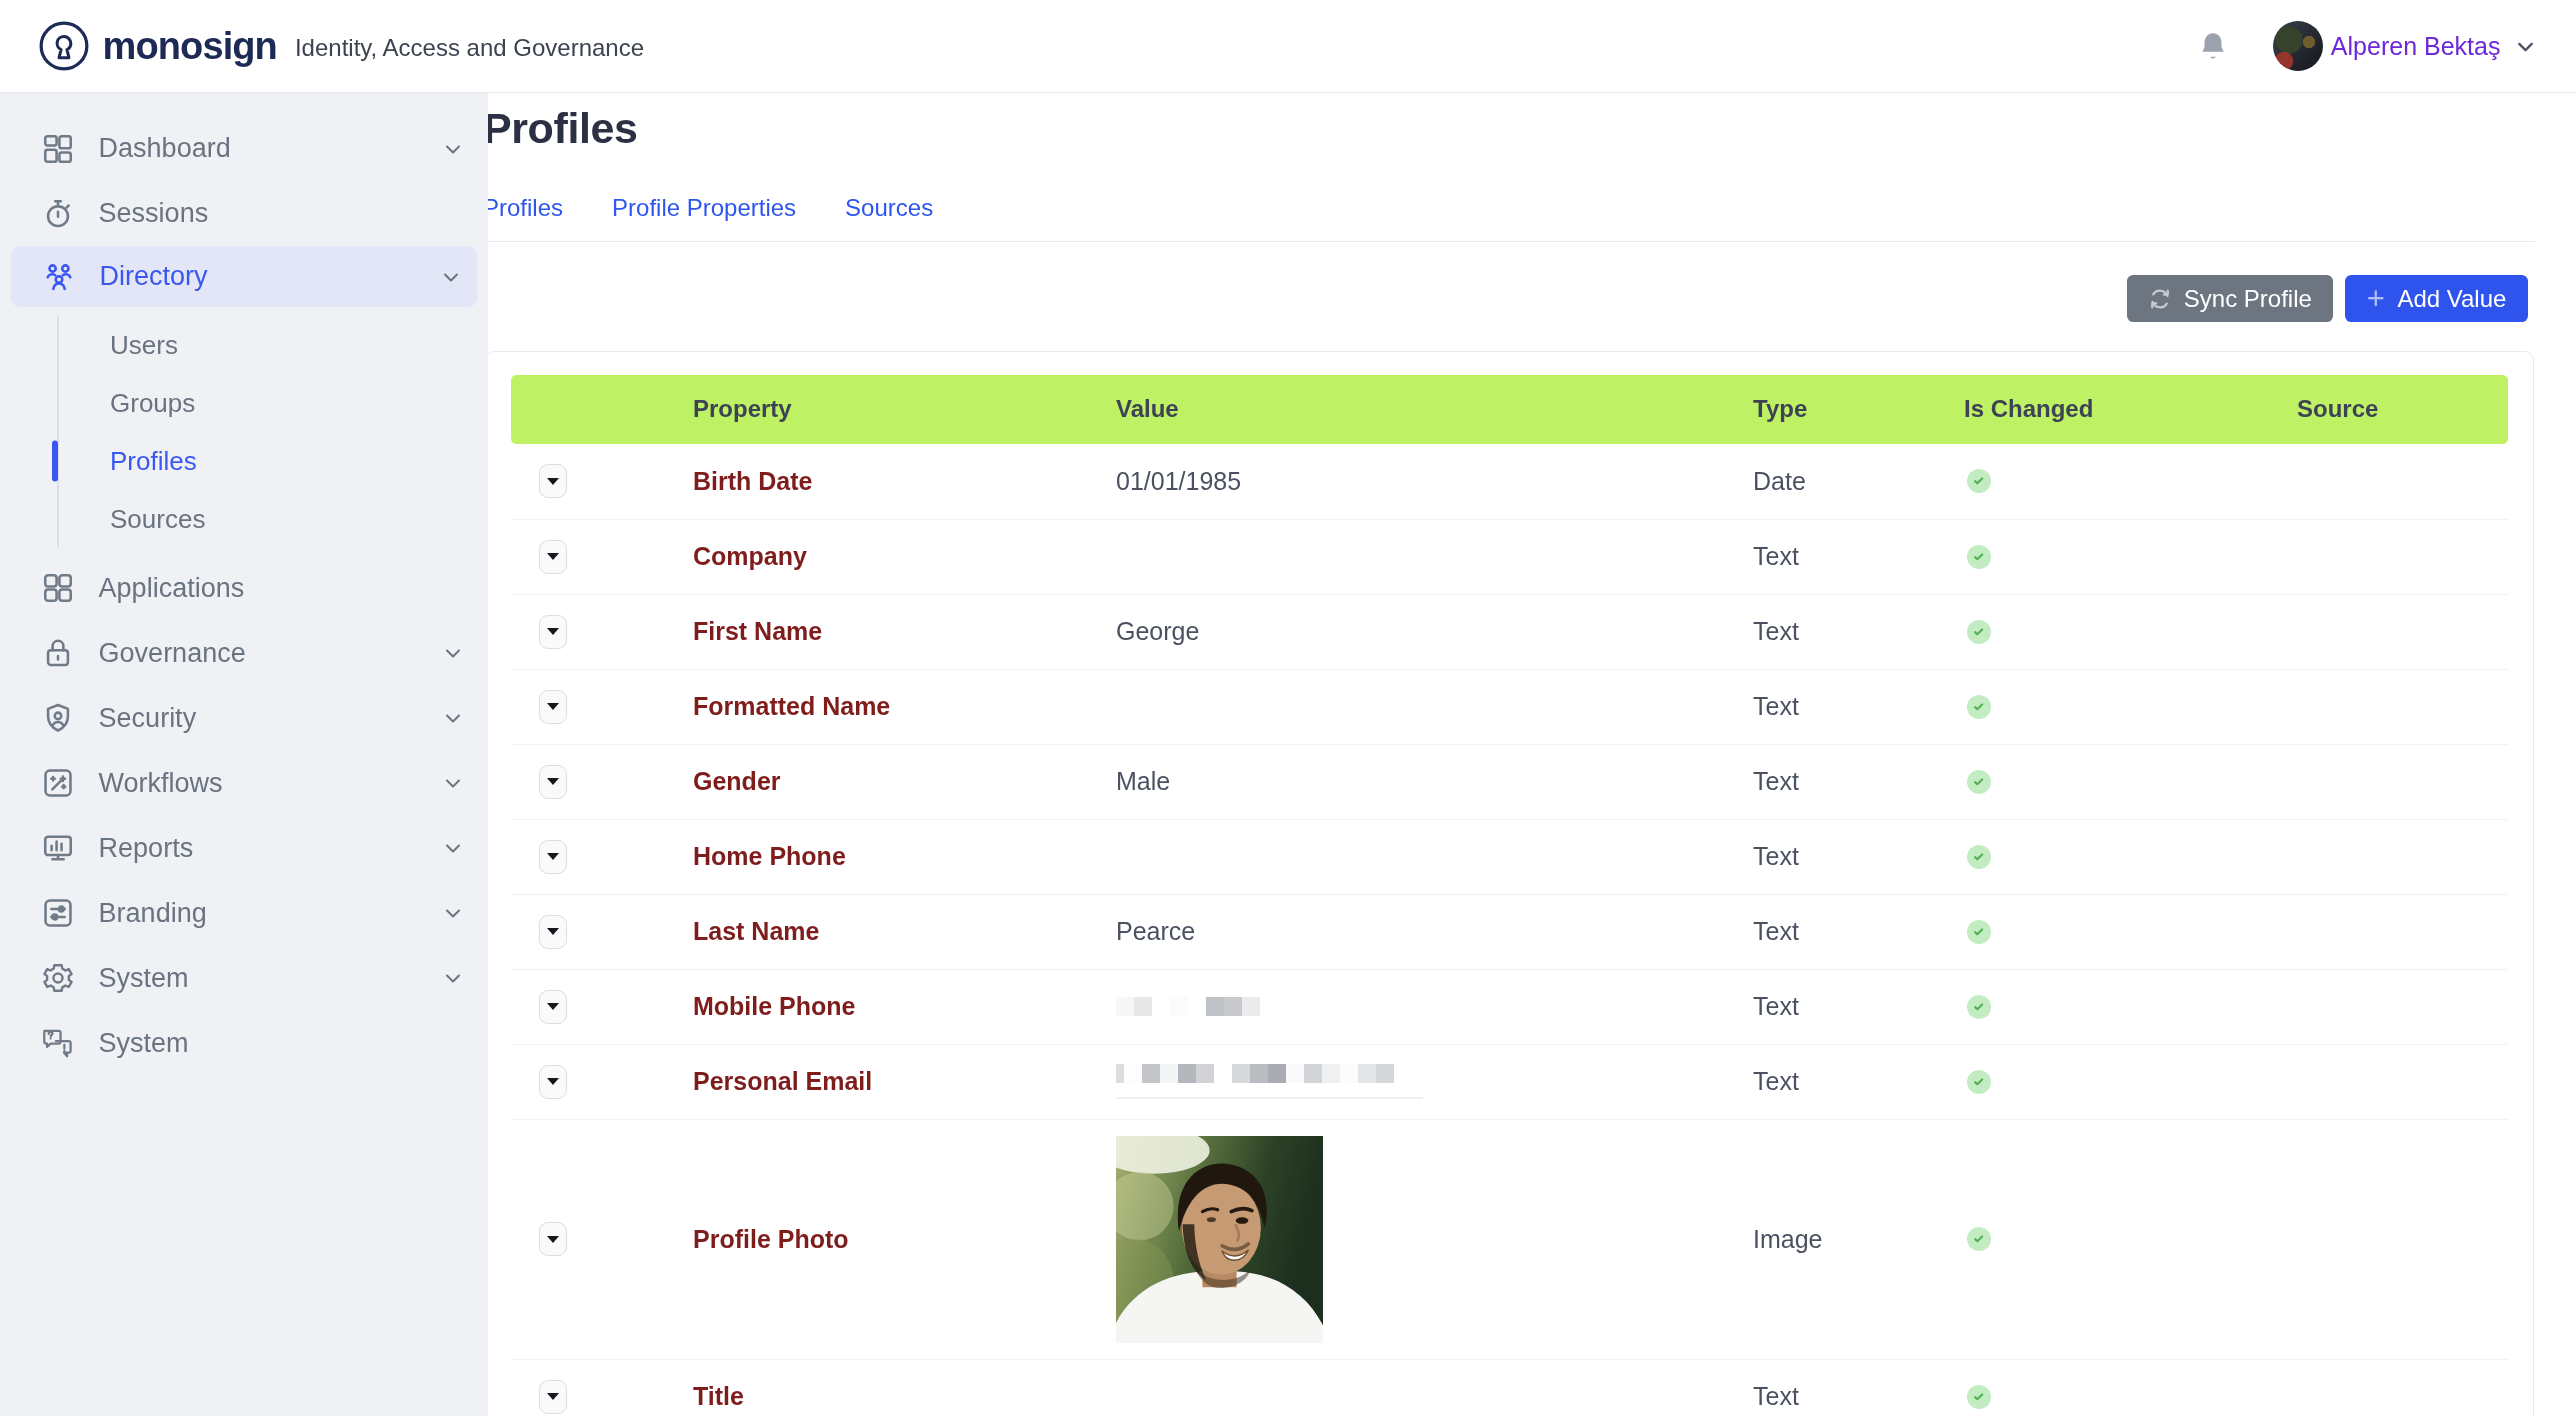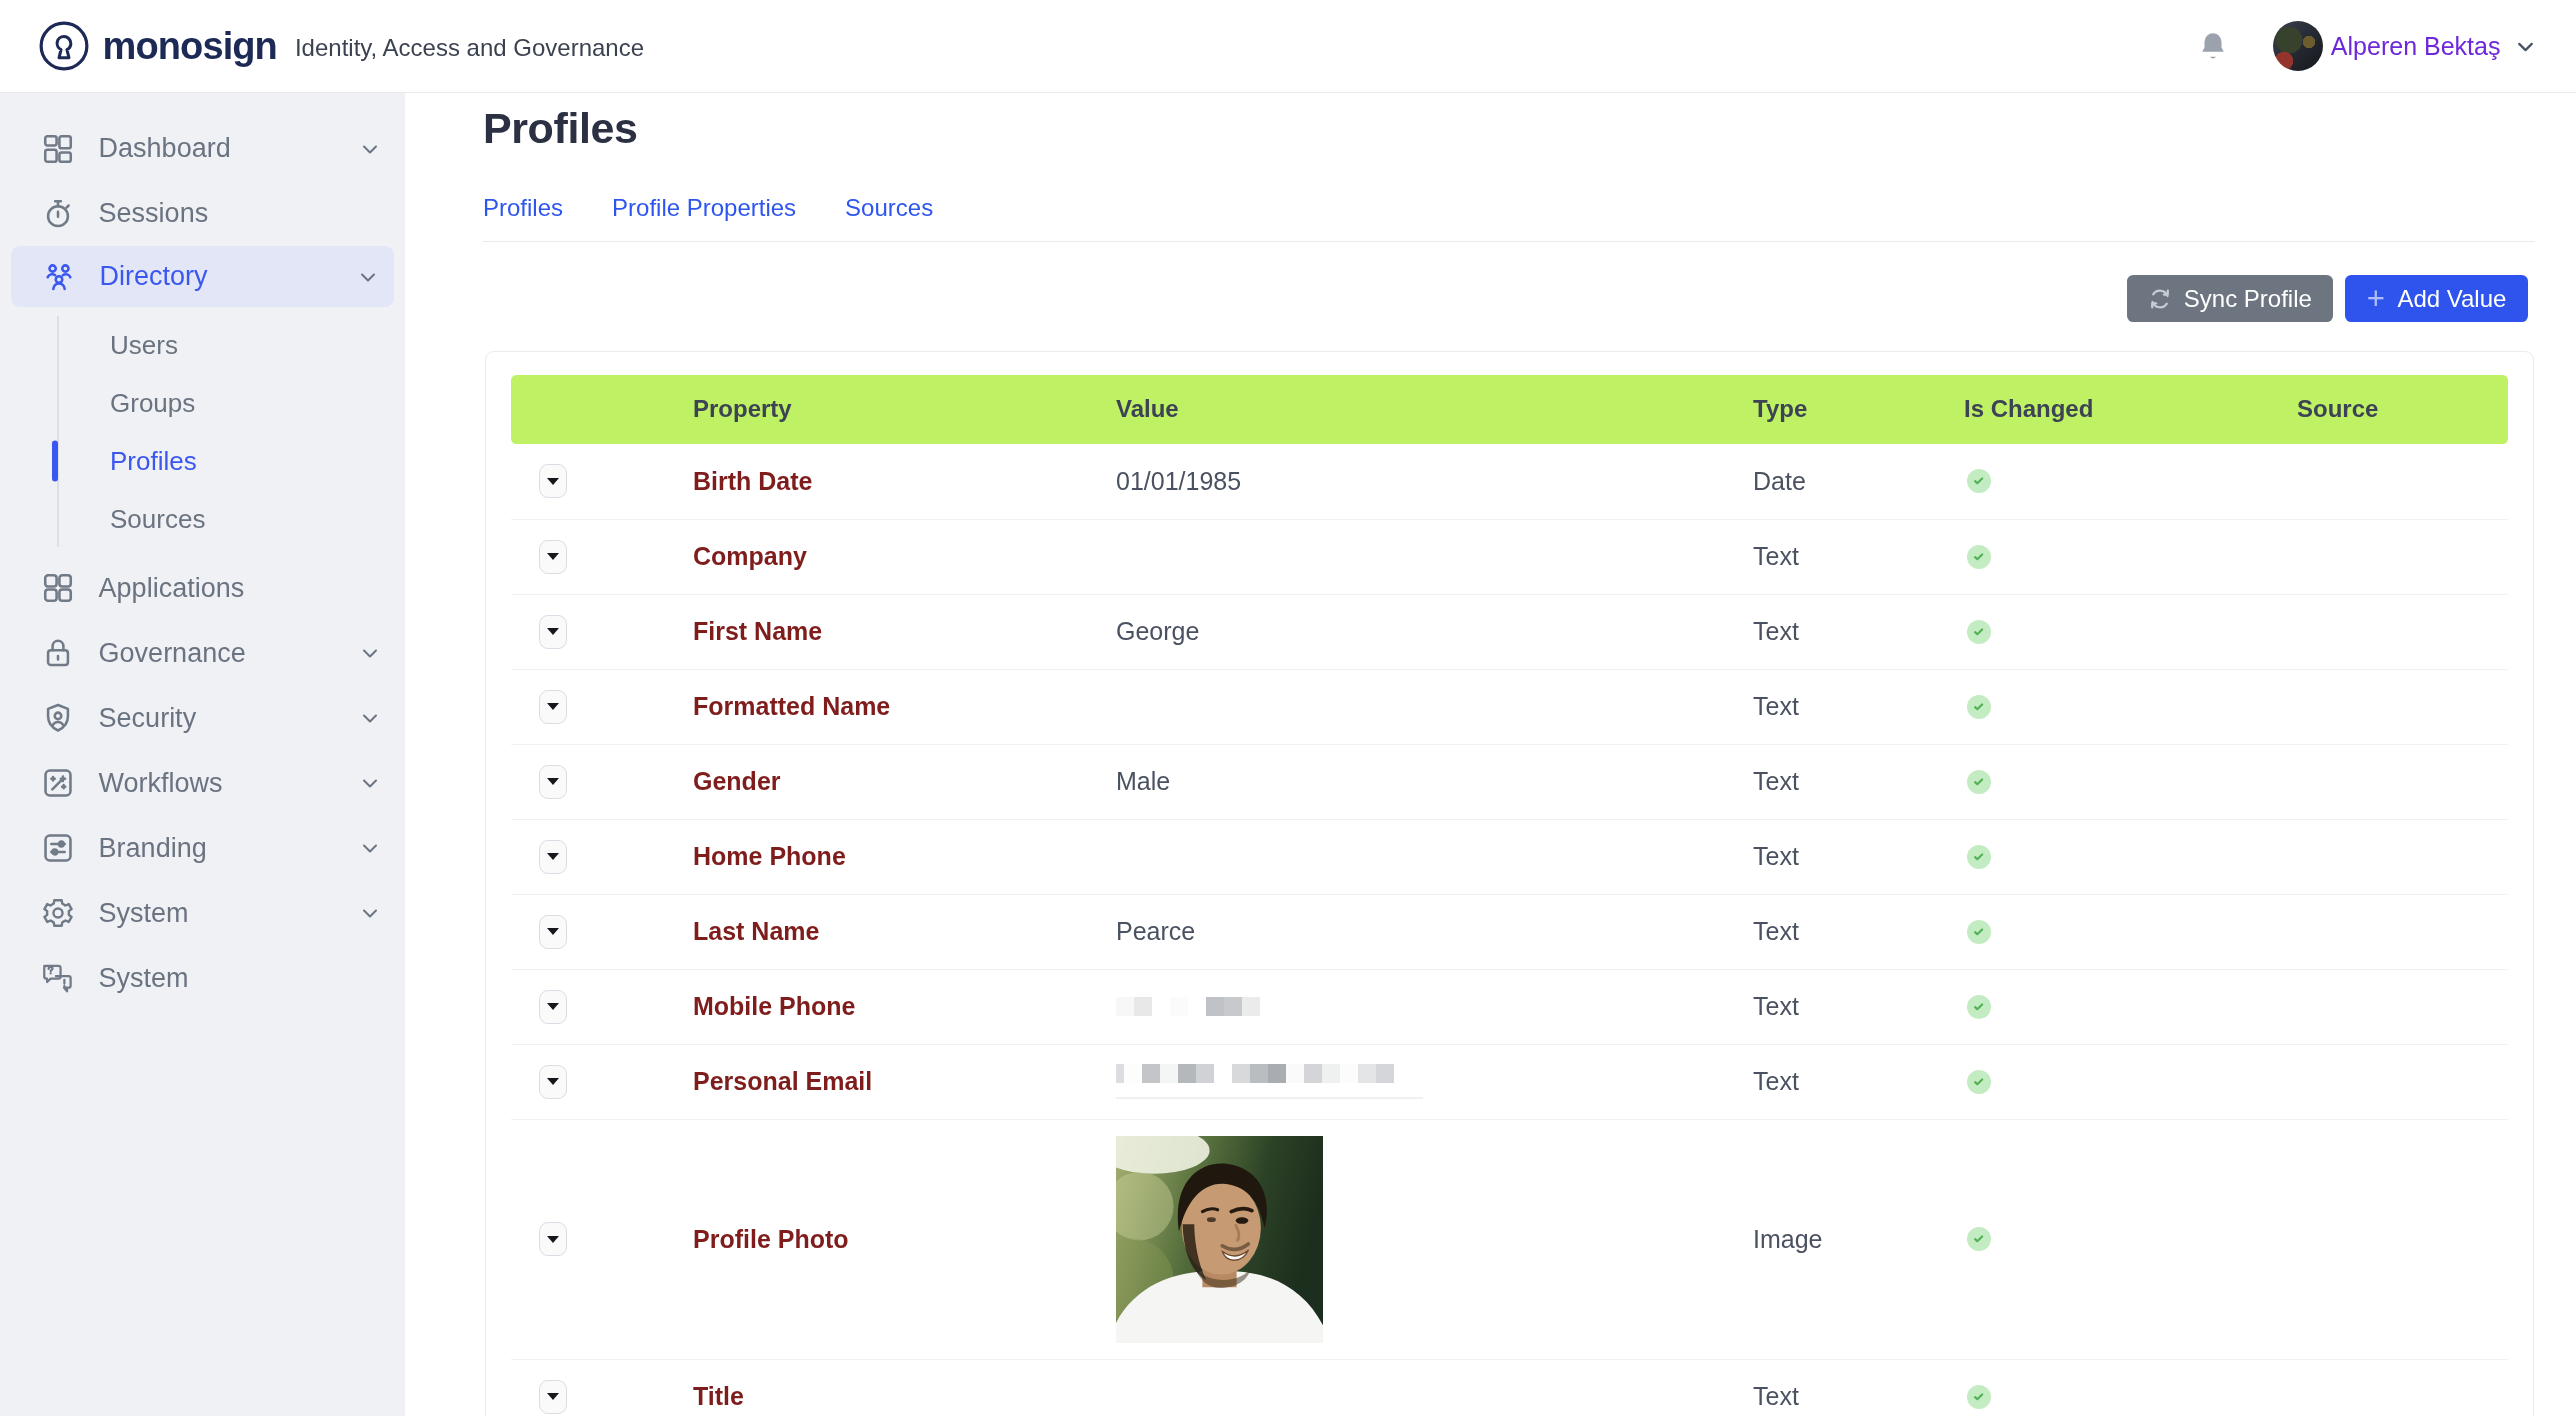--- a/index.html
+++ b/index.html
@@ -32,7 +32,7 @@
   .user-chevron { width:25px; height:25px; margin-left:12.6px; cursor:pointer; }
   
   .sidebar {
-    position:absolute; left:0; top:93px; width:405px; height:1324px;
+    position:absolute; left:0; top:93px; width:488px; height:1324px;
     background:#f0f1f5; padding-top:23.4px; z-index:4;
   }
   .side-item {

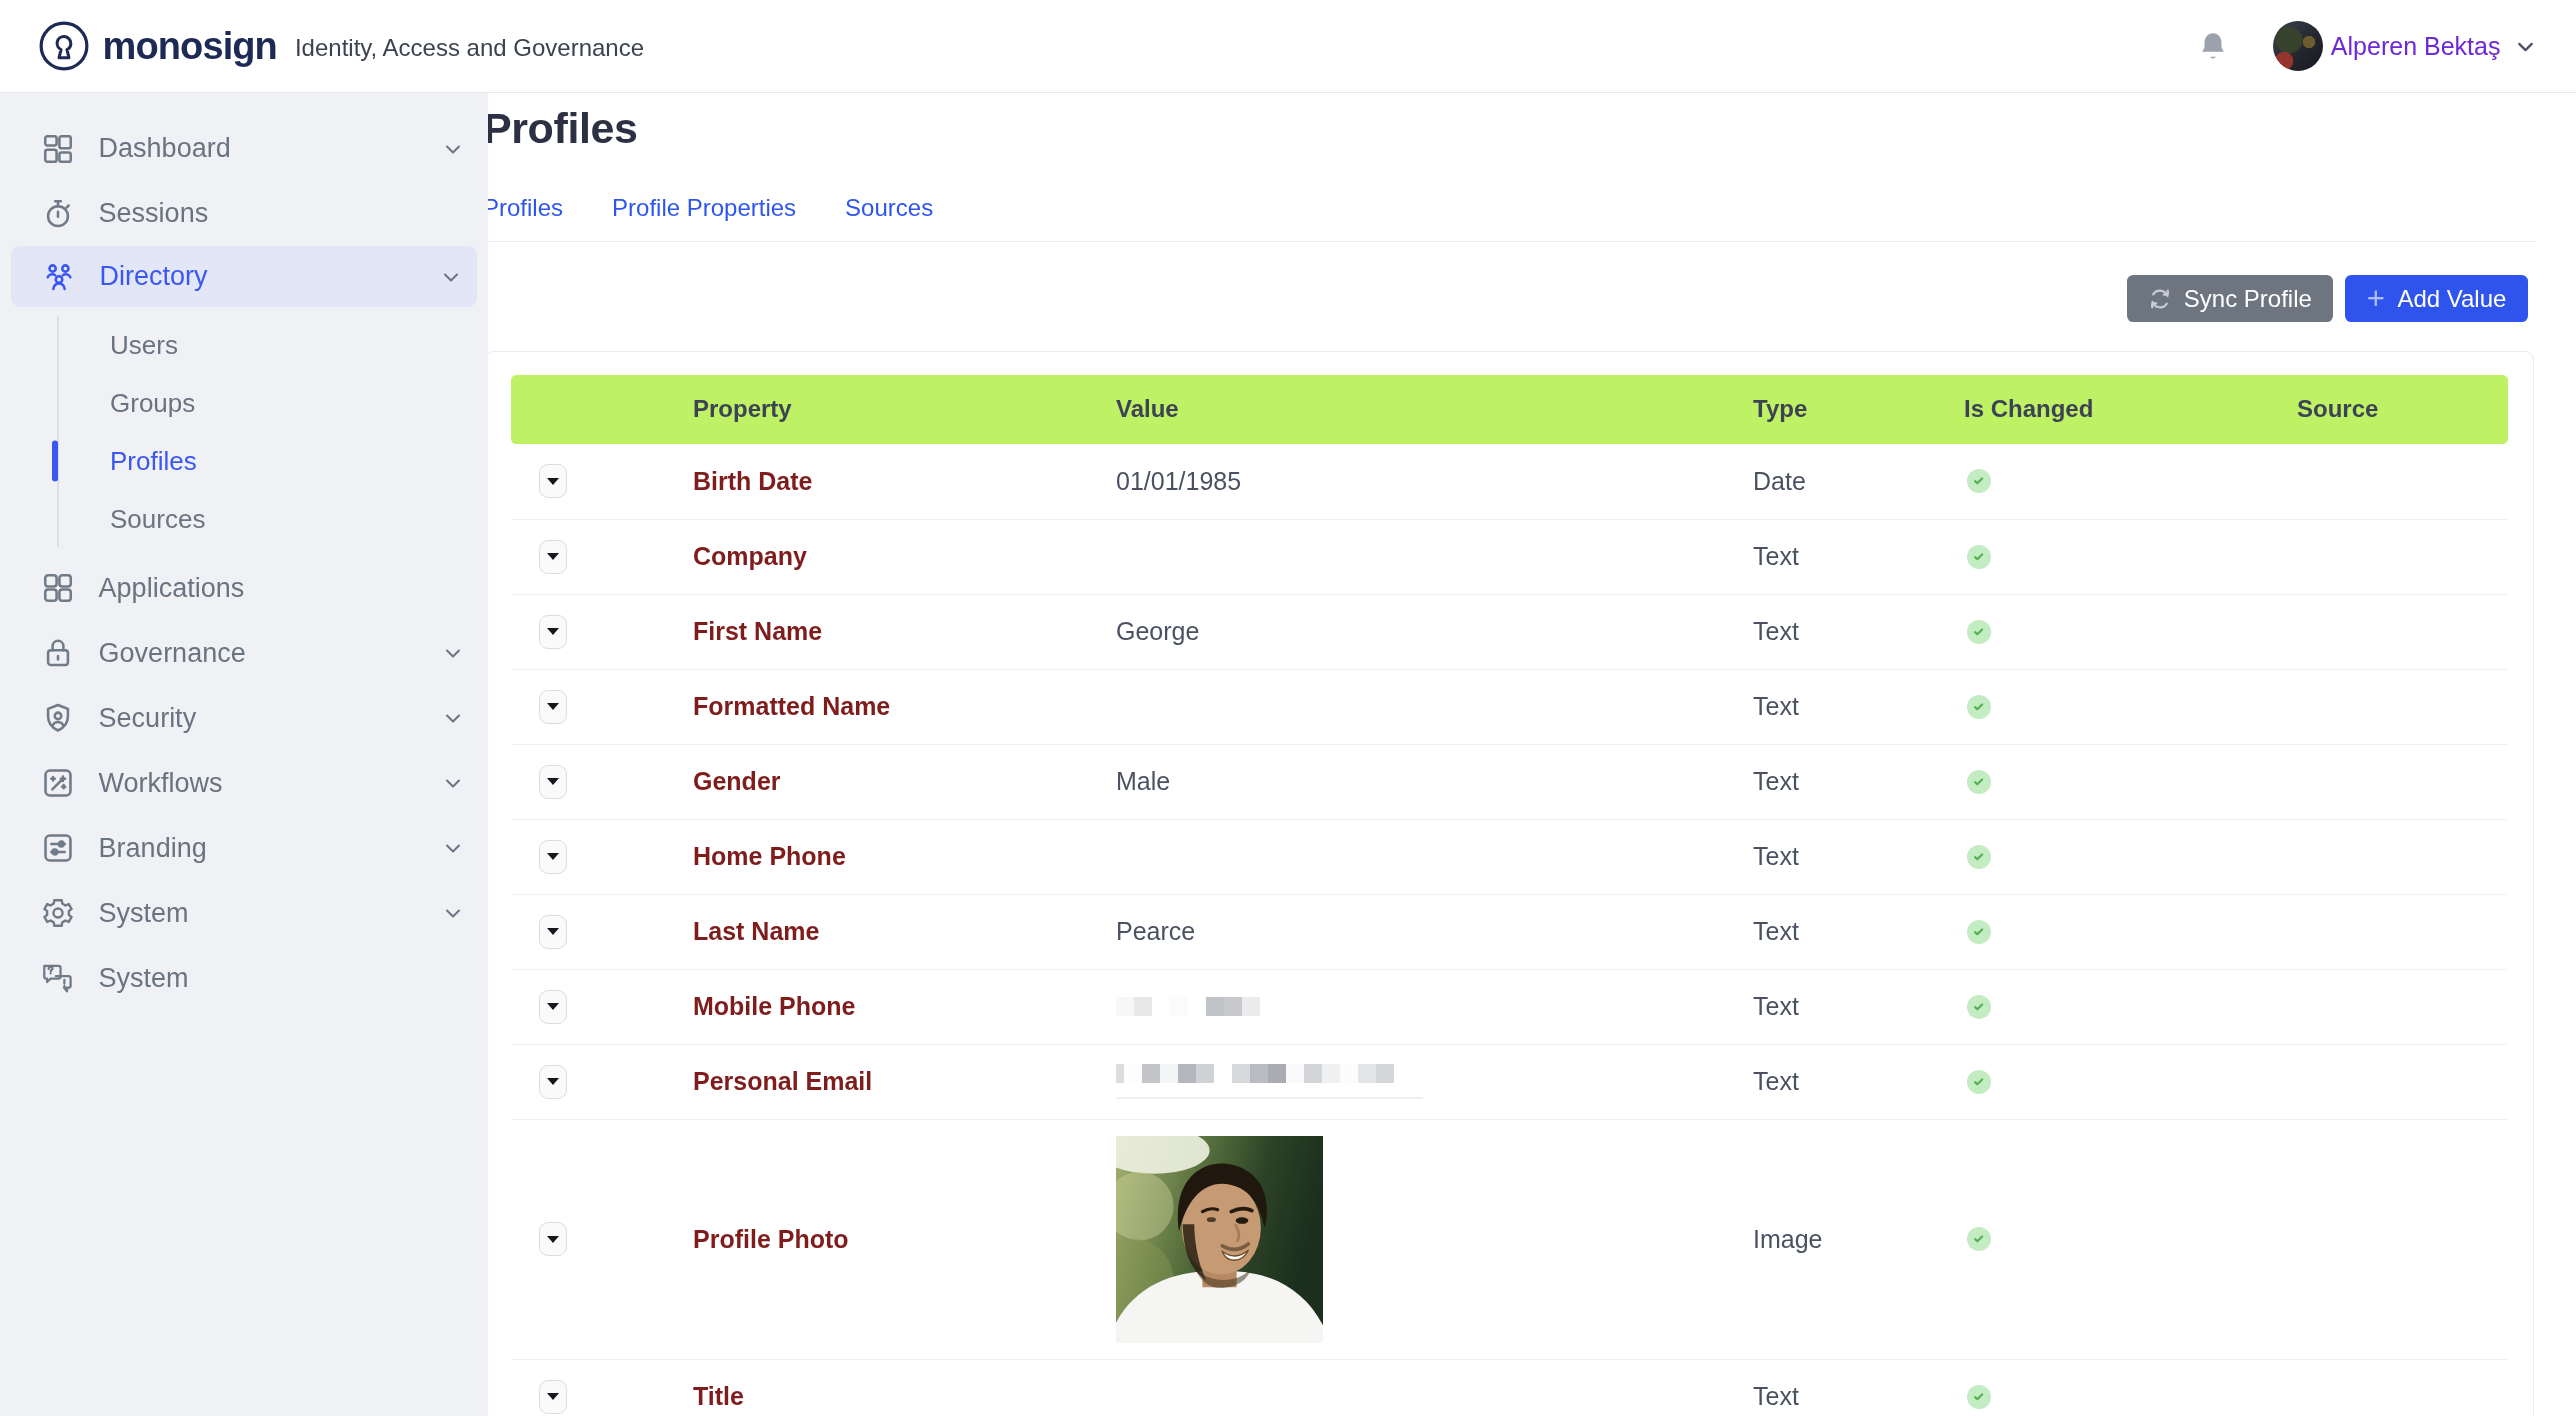--- a/index.html
+++ b/index.html
@@ -259,6 +259,18 @@
           </svg></span>
   </div>
 
+  <div class="side-item">
+    <span class="side-icon">
+          <svg viewBox="0 0 24 24" stroke-width="1.8">
+            <rect x="3" y="4" width="18" height="13" rx="2"></rect>
+            <path d="M7.5 13.5v-3M11 13.5V7.5M14.5 13.5v-4.5M12 17v3M8 20h8"></path>
+          </svg>
+        </span>
+    <span class="side-label">Reports</span>
+    <span class="side-chevron"><svg viewBox="0 0 24 24" stroke-width="2">
+            <path d="M6 9.5l6 6 6-6"></path>
+          </svg></span>
+  </div>
 
   <div class="side-item">
     <span class="side-icon">

